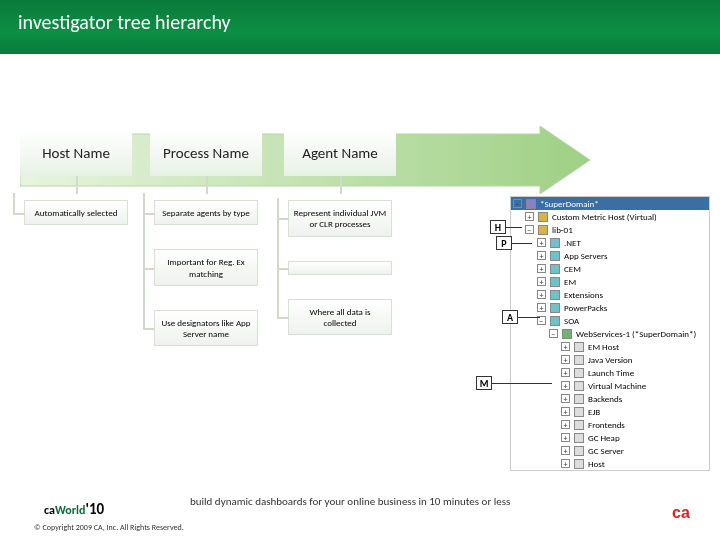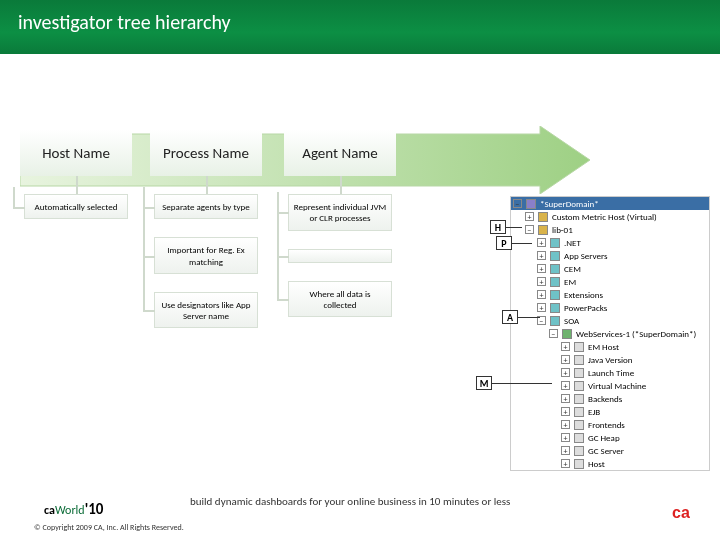--- a/index.html
+++ b/index.html
@@ -7,7 +7,7 @@
   .title-bar { background: linear-gradient(to bottom, #0a7a3a, #0c8f44 60%, #0a7a3a); height: 54px; padding: 10px 18px; color: #fff; font-size: 20px; font-weight: 400; }
   .arrow-bg { position: absolute; left: 20px; top: 126px; z-index: 0; }
   .cols { position: absolute; top: 130px; left: 20px; display: flex; gap: 18px; z-index: 2; }
-  .col { width: 112px; display: flex; flex-direction: column; gap: 16px; align-items: center; }
+  .col { width: 112px; display: flex; flex-direction: column; gap: 4px; align-items: center; }
   .col3 { margin-left: 4px; }
   .header-box { width: 112px; height: 46px; background: linear-gradient(to bottom, #fff, #e8f1e6); display: flex; align-items: center; justify-content: center; font-size: 15px; color: #222; text-align: center; line-height: 1.1; position: relative; }
   .header-box .v { position: absolute; left: 50%; bottom: -18px; width: 2px; height: 18px; background: #cfd9cc; }

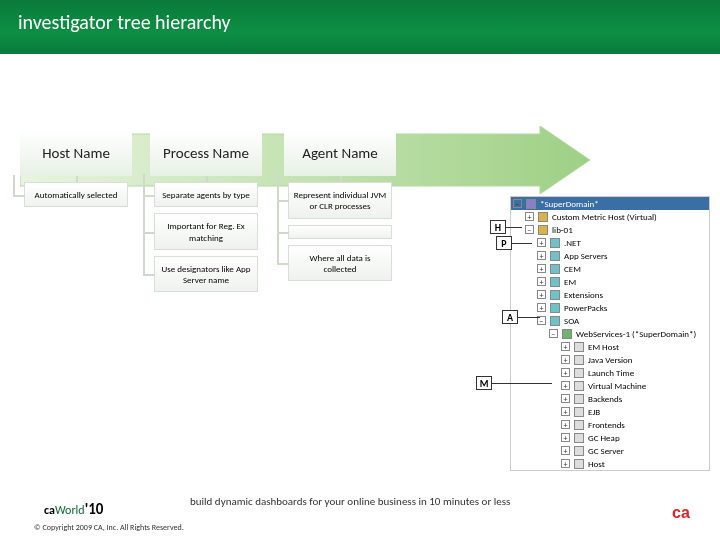--- a/index.html
+++ b/index.html
@@ -12,7 +12,7 @@
   .header-box { width: 112px; height: 46px; background: linear-gradient(to bottom, #fff, #e8f1e6); display: flex; align-items: center; justify-content: center; font-size: 15px; color: #222; text-align: center; line-height: 1.1; position: relative; }
   .header-box .v { position: absolute; left: 50%; bottom: -18px; width: 2px; height: 18px; background: #cfd9cc; }
   .header-metrics { color: #0c6c38; font-weight: 600; }
-  .child-box { width: 104px; background: linear-gradient(to bottom, #fff, #eef2ee); border: 1px solid #d7e0d5; font-size: 9px; text-align: center; padding: 6px 4px; line-height: 1.25; position: relative; margin-top: 2px; }
+  .child-box { width: 104px; background: linear-gradient(to bottom, #fff, #eef2ee); border: 1px solid #d7e0d5; font-size: 9px; text-align: center; padding: 6px 4px; line-height: 1.25; position: relative; margin-top: 20px; }
   .child-box .elbow { position: absolute; left: -12px; top: 50%; width: 12px; height: 2px; background: #cfd9cc; }
   .child-box .elbow::before { content: ""; position: absolute; left: 0; bottom: 0; width: 2px; height: 60px; background: #cfd9cc; }
   .child-box.first .elbow::before { height: 22px; }

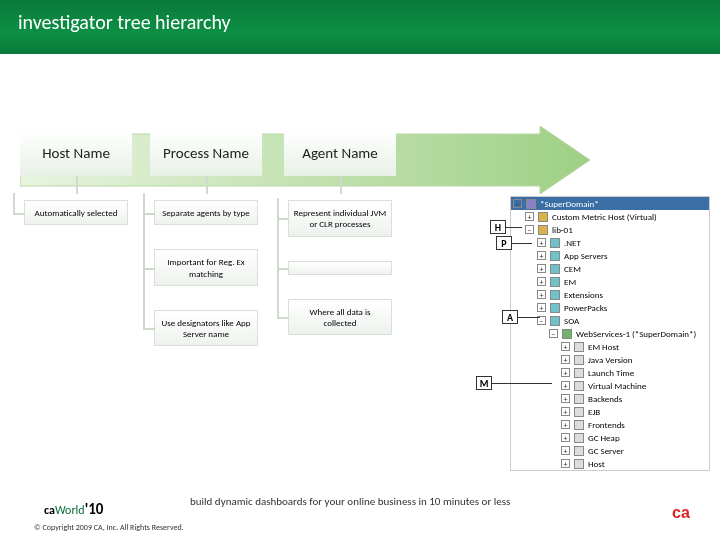--- a/index.html
+++ b/index.html
@@ -34,7 +34,7 @@
   .copyright { position: absolute; left: 18px; bottom: 8px; font-size: 8px; color: #333; margin-left: 16px; }
   .logo-world { position: absolute; left: 44px; bottom: 22px; font-size: 12px; }
   .logo-world b { color: #000; font-weight: bold; }
-  .logo-world .w { color: #0c6c38; font-weight: 400; }
+  .logo-world .w { color: #0c6c38; font-weight: 700; }
   .logo-world .ten { font-size: 15px; font-weight: bold; }
   .logo-ca { position: absolute; right: 14px; bottom: 14px; width: 40px; height: 26px; }
 </style>

